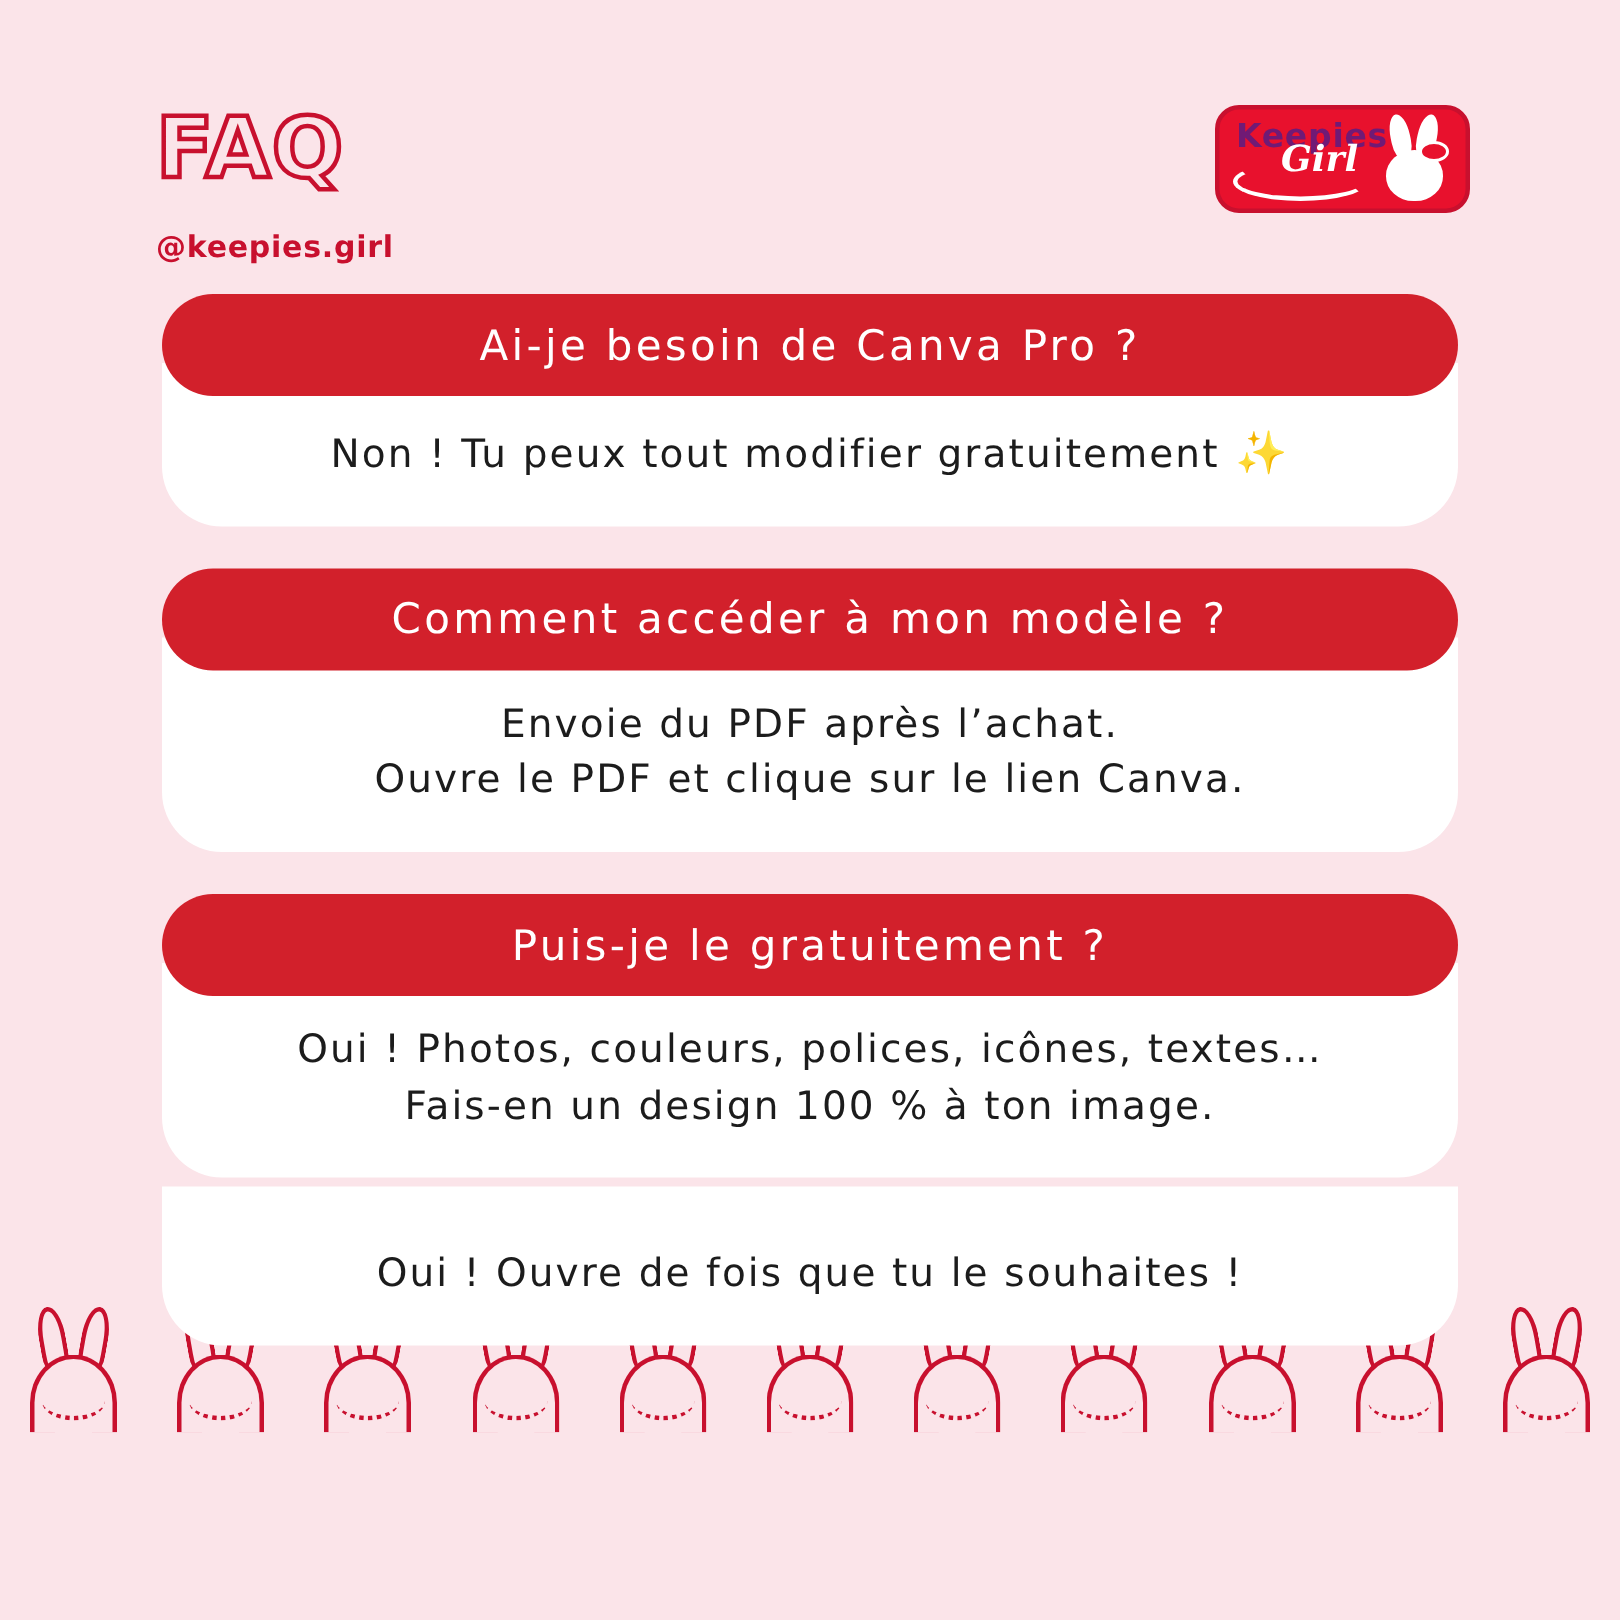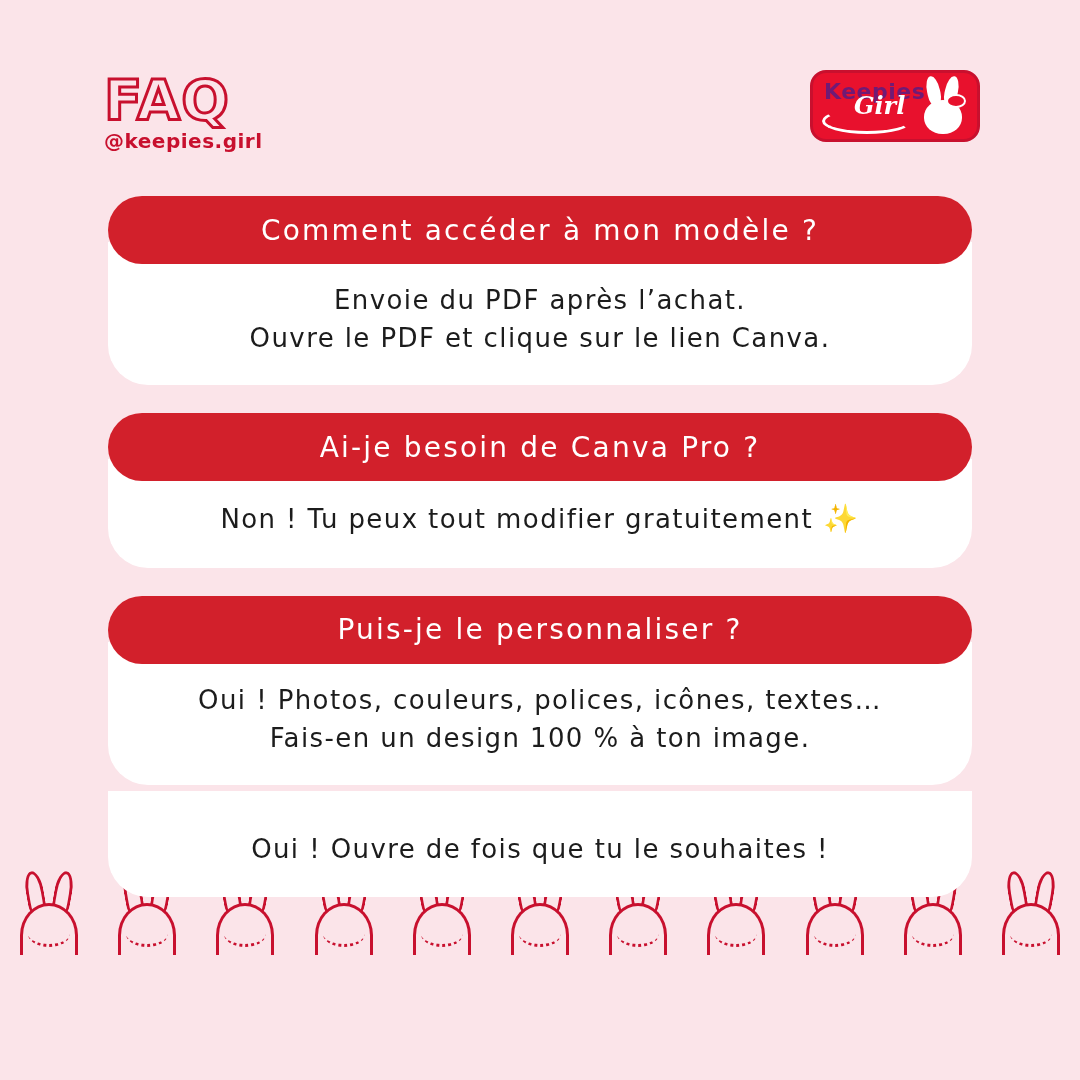--- a/index.html
+++ b/index.html
@@ -50,7 +50,7 @@
   }
 
   .faq-handle {
-    margin-top: 1px;
+    margin-top: 24px;
     font-family: "DejaVu Sans", sans-serif;
     font-size: 20px;
     font-weight: bold;

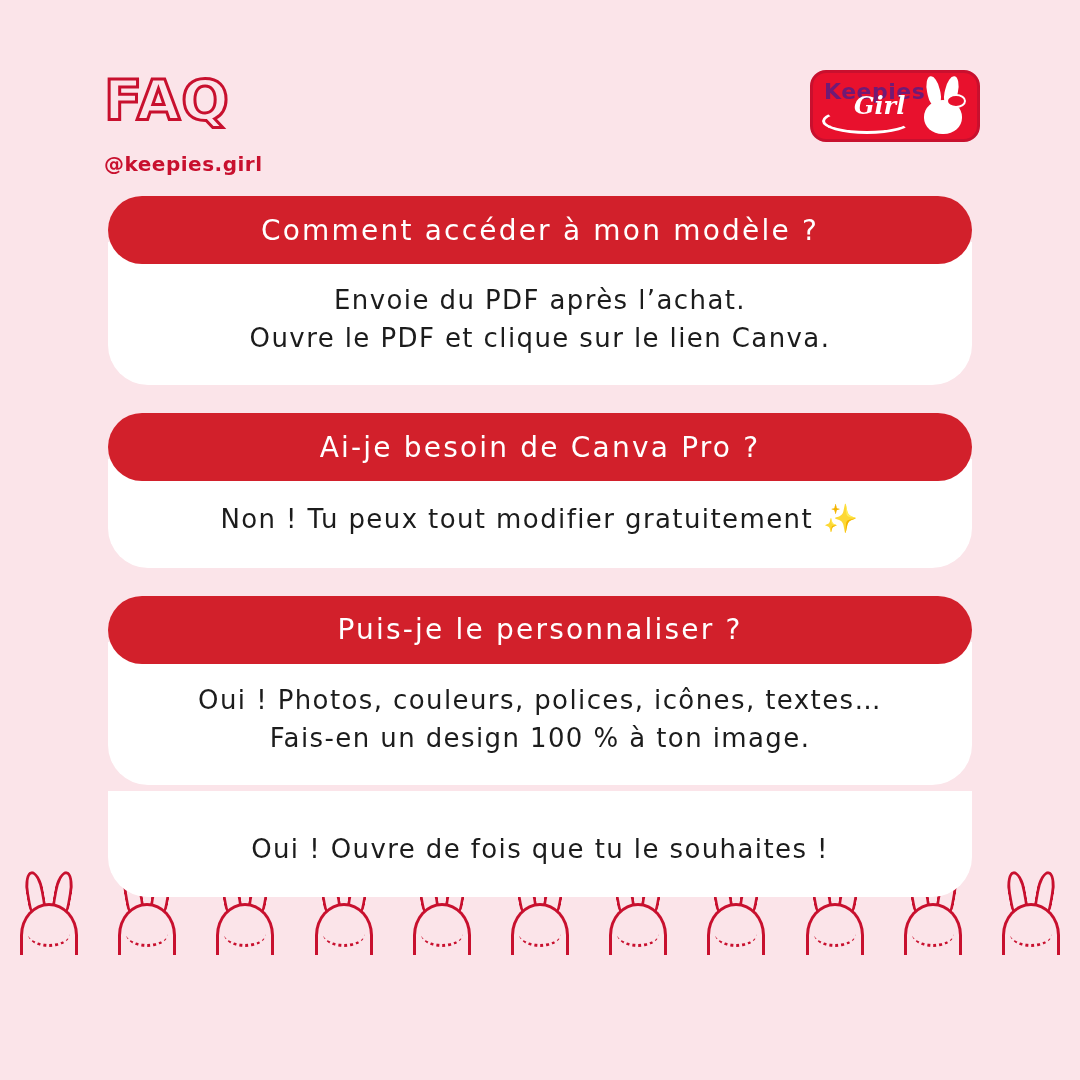--- a/index.html
+++ b/index.html
@@ -272,17 +272,17 @@
   <div class="faq-list">
 
     <div class="faq-item">
+      <div class="faq-question">Ai-je besoin de Canva Pro ?</div>
+      <div class="faq-answer">
+        <span class="line">Non ! Tu peux tout modifier gratuitement<span class="sparkle"> ✨</span></span>
+      </div>
+    </div>
+
+    <div class="faq-item">
       <div class="faq-question">Comment accéder à mon modèle ?</div>
       <div class="faq-answer">
         <span class="line">Envoie du PDF après l’achat.</span>
         <span class="line">Ouvre le PDF et clique sur le lien Canva.</span>
-      </div>
-    </div>
-
-    <div class="faq-item">
-      <div class="faq-question">Ai-je besoin de Canva Pro ?</div>
-      <div class="faq-answer">
-        <span class="line">Non ! Tu peux tout modifier gratuitement<span class="sparkle"> ✨</span></span>
       </div>
     </div>
 

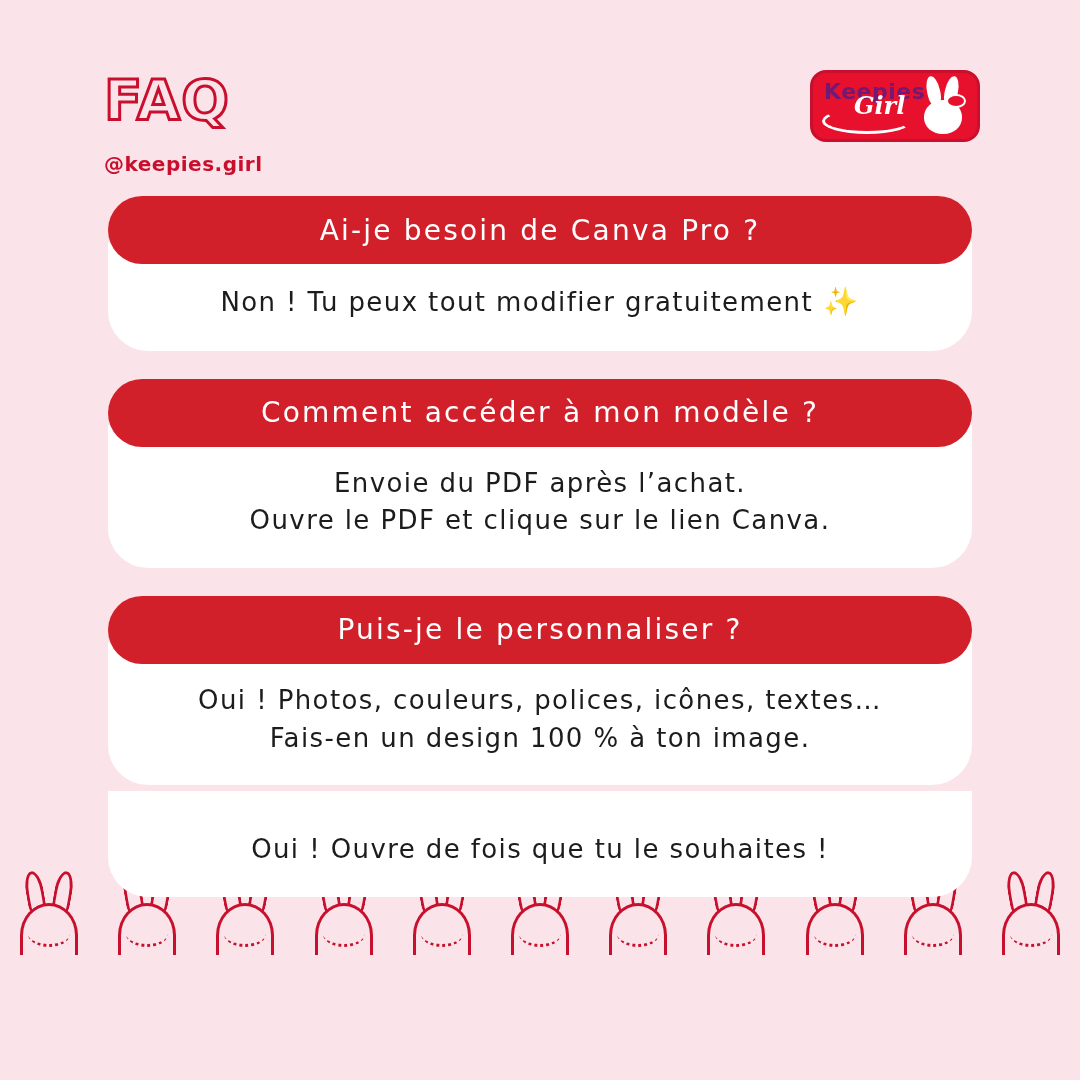--- a/index.html
+++ b/index.html
@@ -287,7 +287,7 @@
     </div>
 
     <div class="faq-item">
-      <div class="faq-question">Puis-je le personnaliser ?</div>
+      <div class="faq-question">Puis-je le gratuitement ?</div>
       <div class="faq-answer">
         <span class="line">Oui ! Photos, couleurs, polices, icônes, textes…</span>
         <span class="line">Fais-en un design 100 % à ton image.</span>

